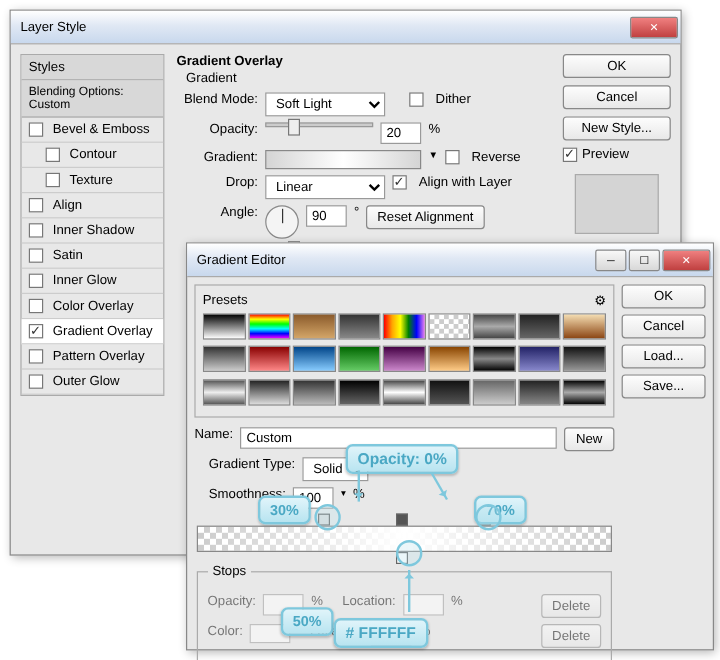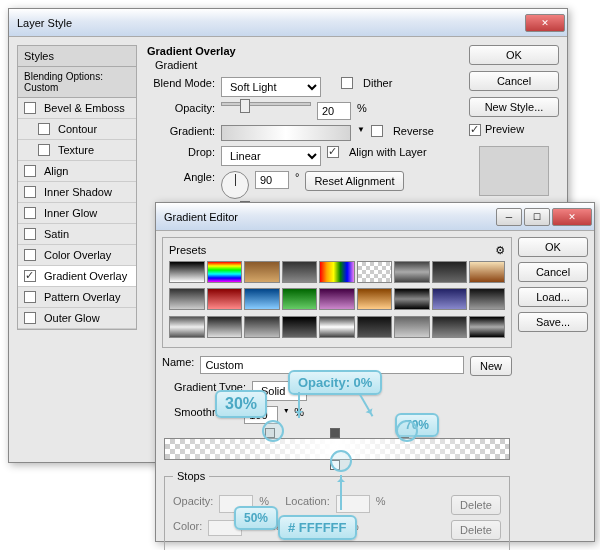--- a/index.html
+++ b/index.html
@@ -87,11 +87,11 @@
             </div>
             <div class="si">
               <span class="check"></span>
+              <span>Satin</span>
+            </div>
+            <div class="si">
+              <span class="check"></span>
               <span>Inner Glow</span>
-            </div>
-            <div class="si">
-              <span class="check"></span>
-              <span>Satin</span>
             </div>
             <div class="si">
               <span class="check"></span>

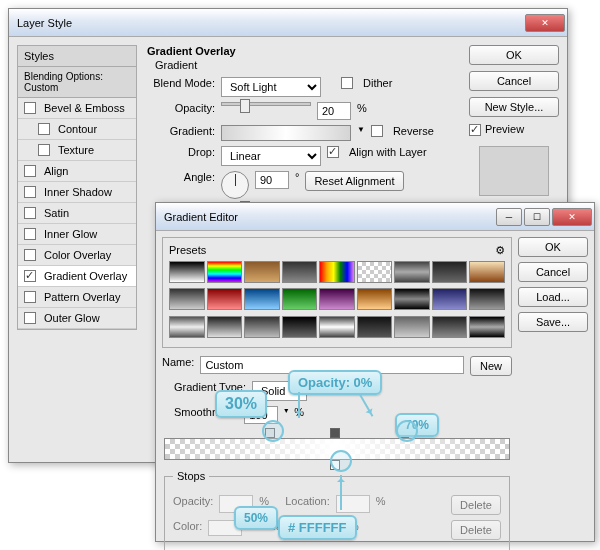--- a/index.html
+++ b/index.html
@@ -262,7 +262,7 @@
 </div>
 
 <div class="callout" style="left:288px;top:370px">Opacity: 0%</div>
-<div class="callout" style="left:215px;top:390px;font-size:16px">30%</div>
+<div class="callout" style="left:215px;top:413px;font-size:12px">30%</div>
 <div class="callout" style="left:395px;top:413px;font-size:12px">70%</div>
 <div class="callout" style="left:234px;top:506px;font-size:12px">50%</div>
 <div class="callout" style="left:278px;top:515px"># FFFFFF</div>

